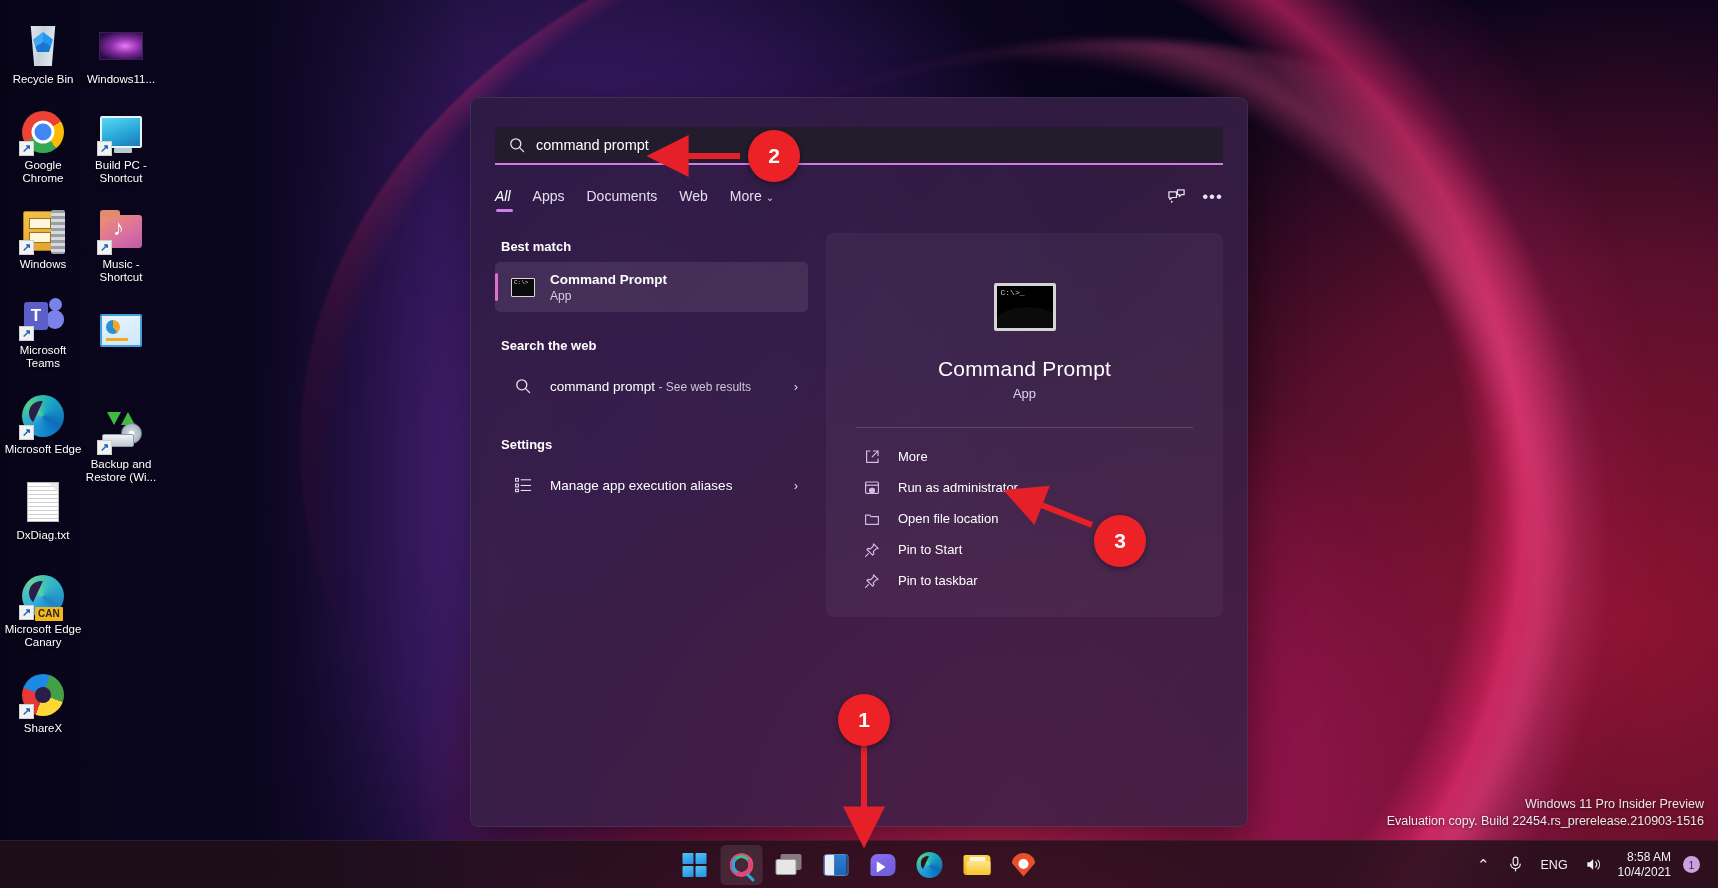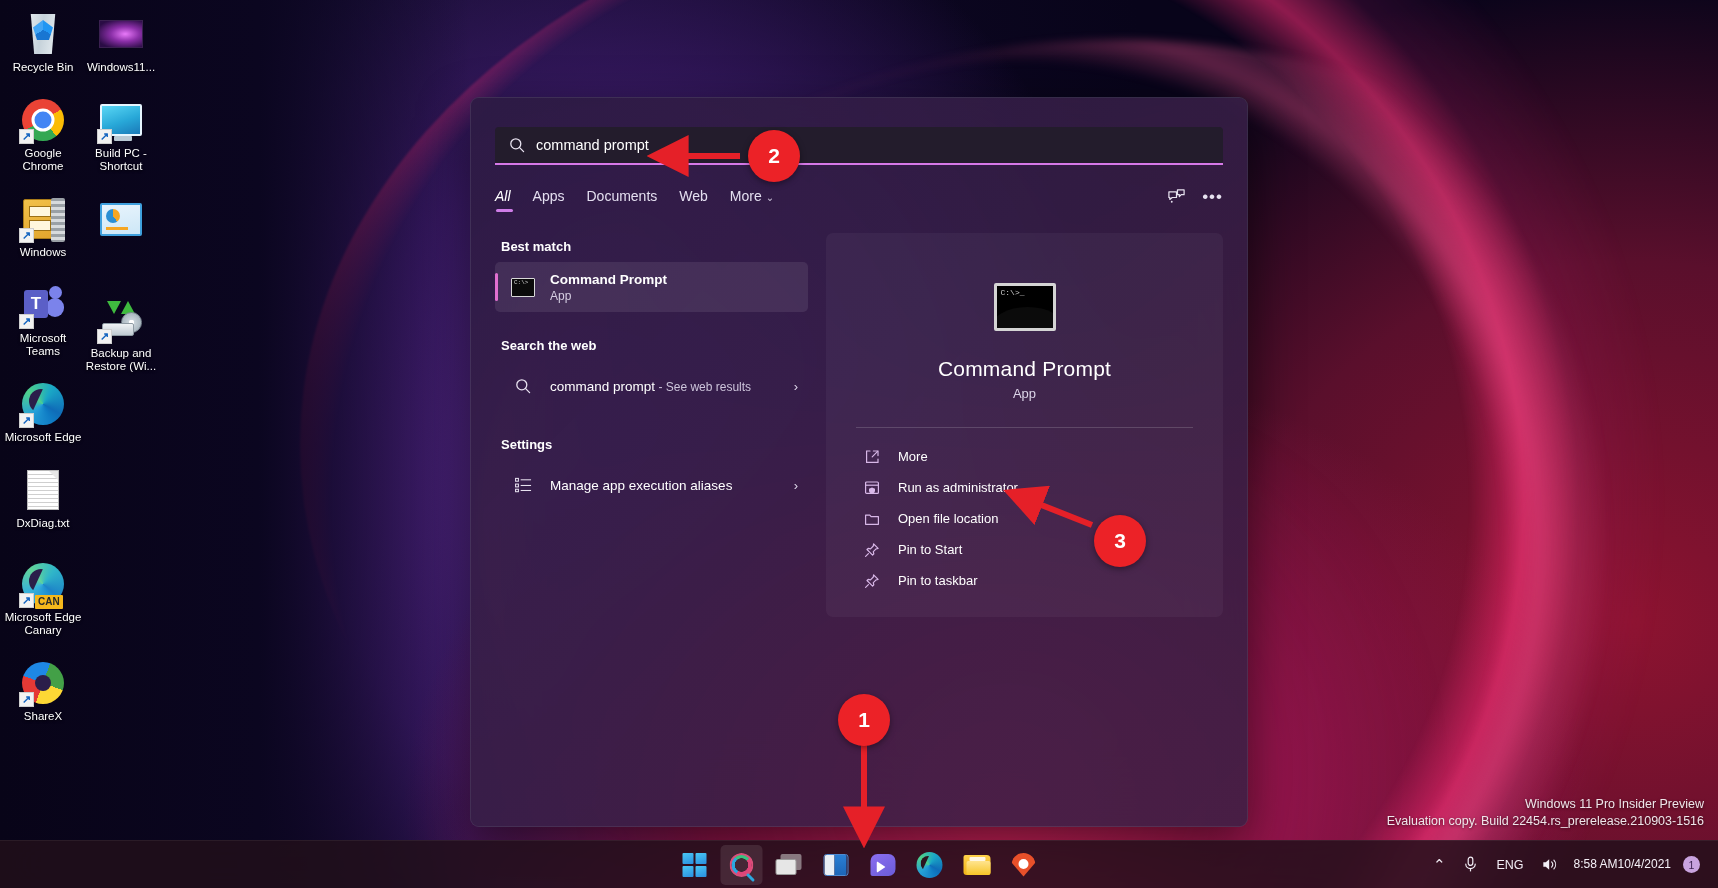--- a/index.html
+++ b/index.html
@@ -60,7 +60,7 @@
     position: absolute; left: 0; top: 6px;
     width: 170px;
   }
-  .dcol { position: absolute; top: 4px; width: 82px; }
+  .dcol { position: absolute; top: 16px; width: 82px; }
   .dcol.c1 { left: 2px; }
   .dcol.c2 { left: 80px; }
   .dicon {

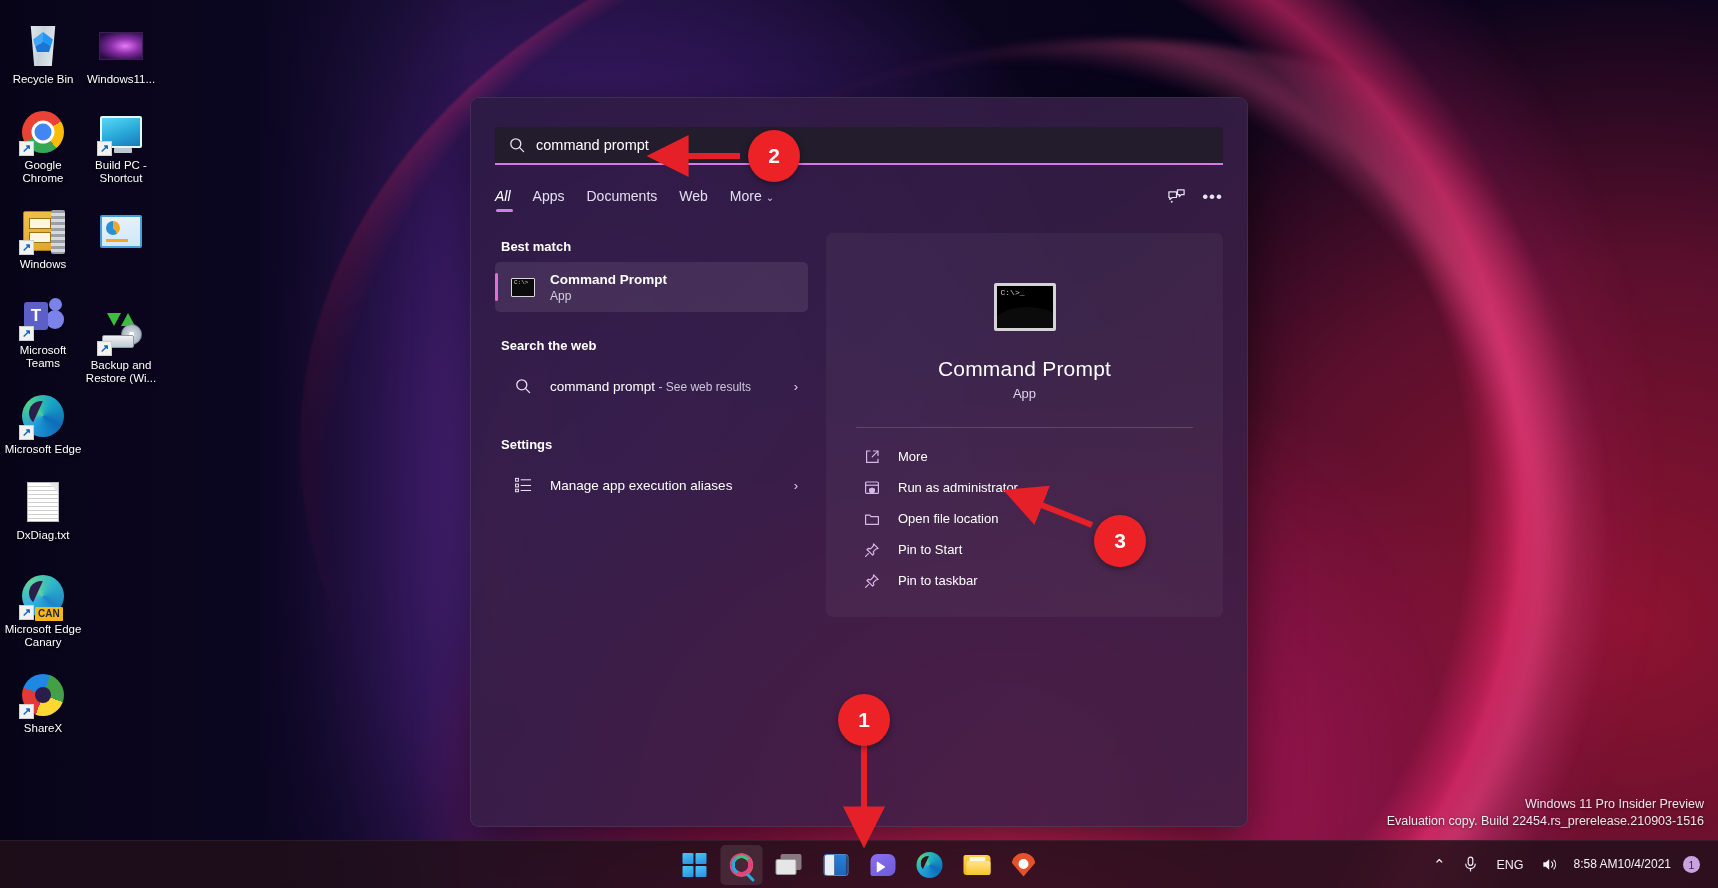--- a/index.html
+++ b/index.html
@@ -614,6 +614,13 @@
         </div>
         <div class="dlabel">Build PC - Shortcut</div>
       </div>
+      <div class="dicon" style="margin-bottom:22px;">
+        <div class="glyph">
+          <div class="ico-musicfolder"></div>
+            <span class="shortcut-arrow"></span>
+        </div>
+        <div class="dlabel">Music - Shortcut</div>
+      </div>
       <div class="dicon" style="margin-bottom:50px;">
         <div class="glyph">
             <div class="ico-chart"></div>

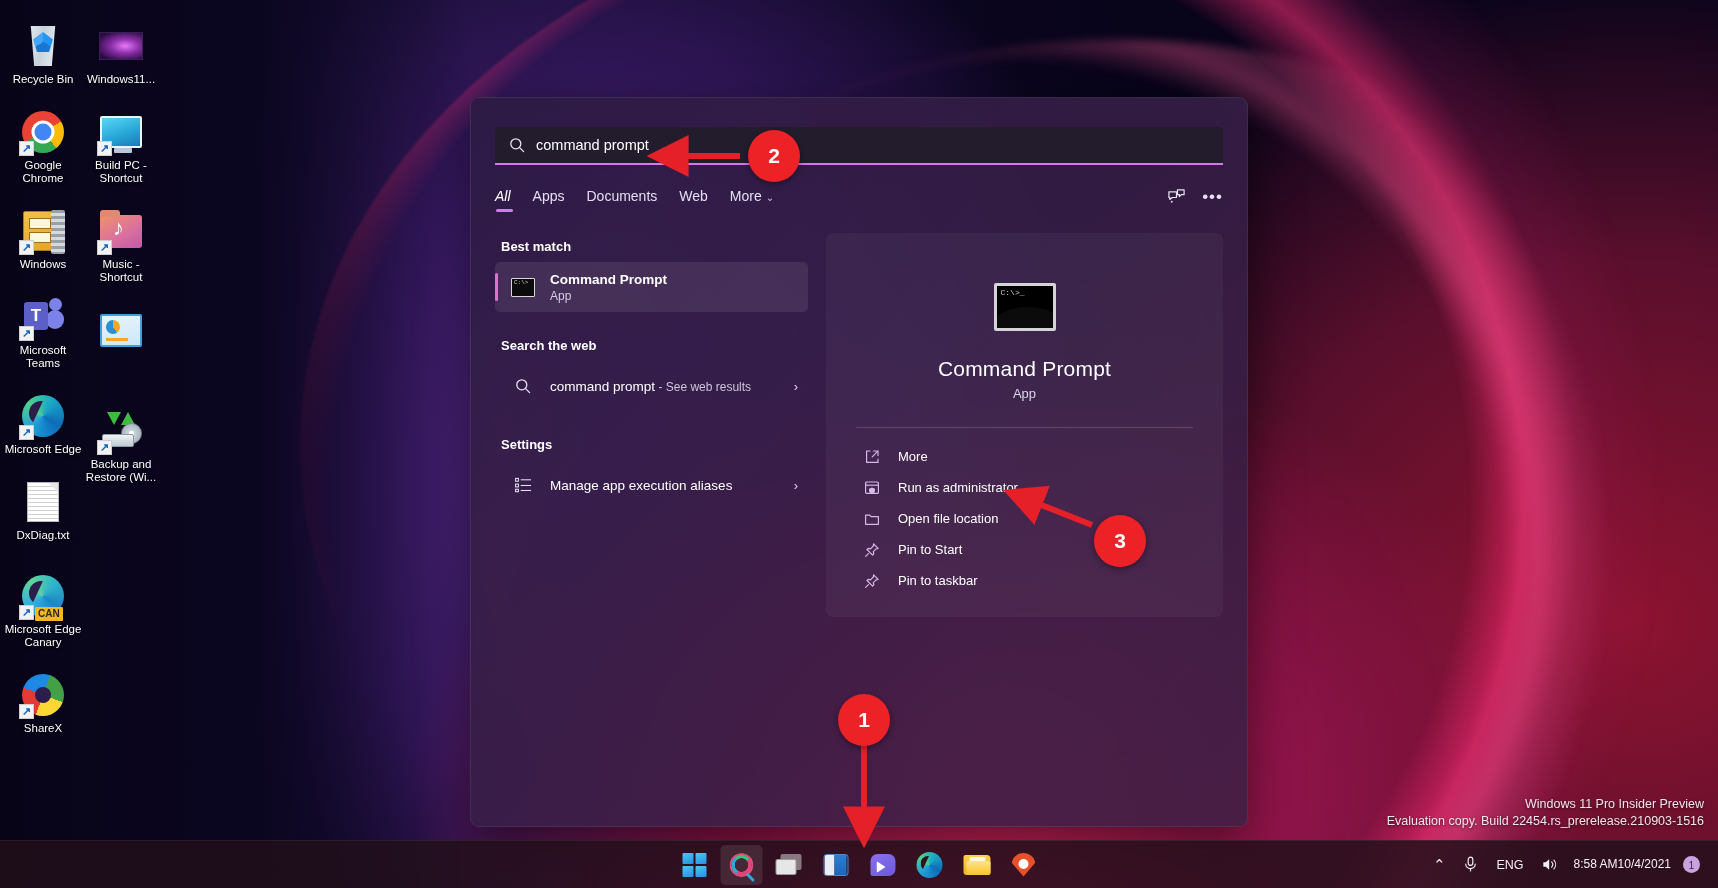--- a/index.html
+++ b/index.html
@@ -496,7 +496,7 @@
     font-size: 12.5px; color: #f2eef6;
   }
   .tray-clock {
-    display:flex; align-items: flex-end;
+    display:flex; flex-direction: column; align-items: flex-end;
     line-height: 15px; font-size: 12px; padding: 0 8px 0 6px; color:#f5f1f8;
   }
   .tray-badge {

